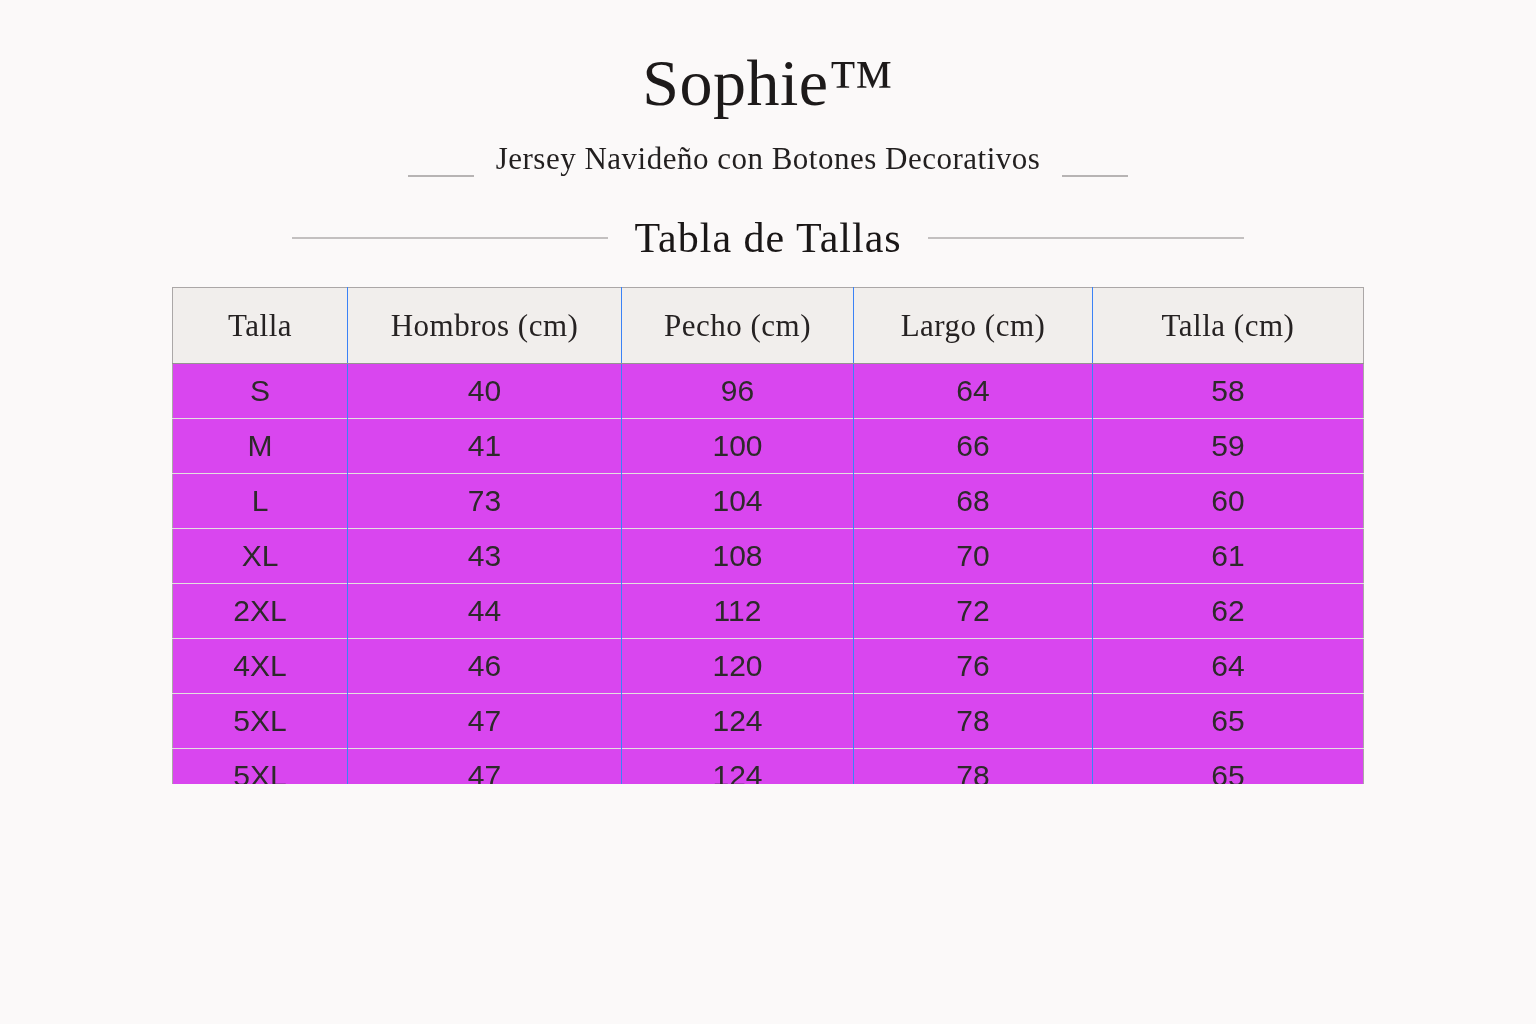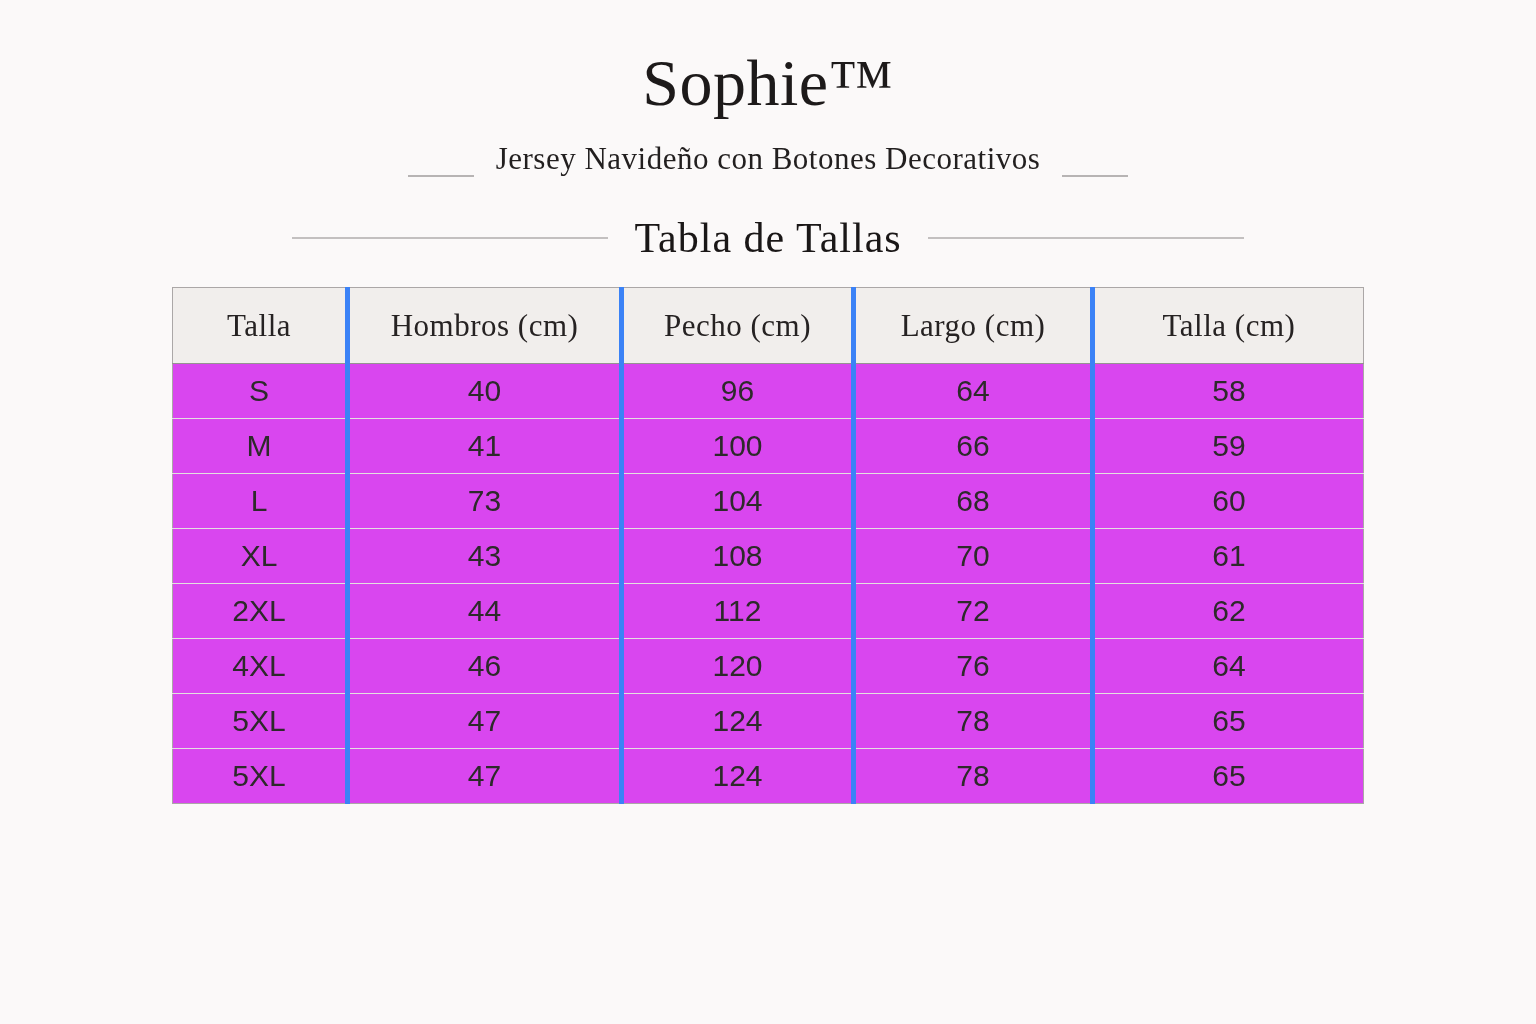--- a/index.html
+++ b/index.html
@@ -10,7 +10,7 @@
   .page {
     position: relative;
     width: 1536px;
-    height: 1024px;
+    height: 784px;
     background: #fbf9f9;
     font-family: "Liberation Serif", serif;
     overflow: hidden;

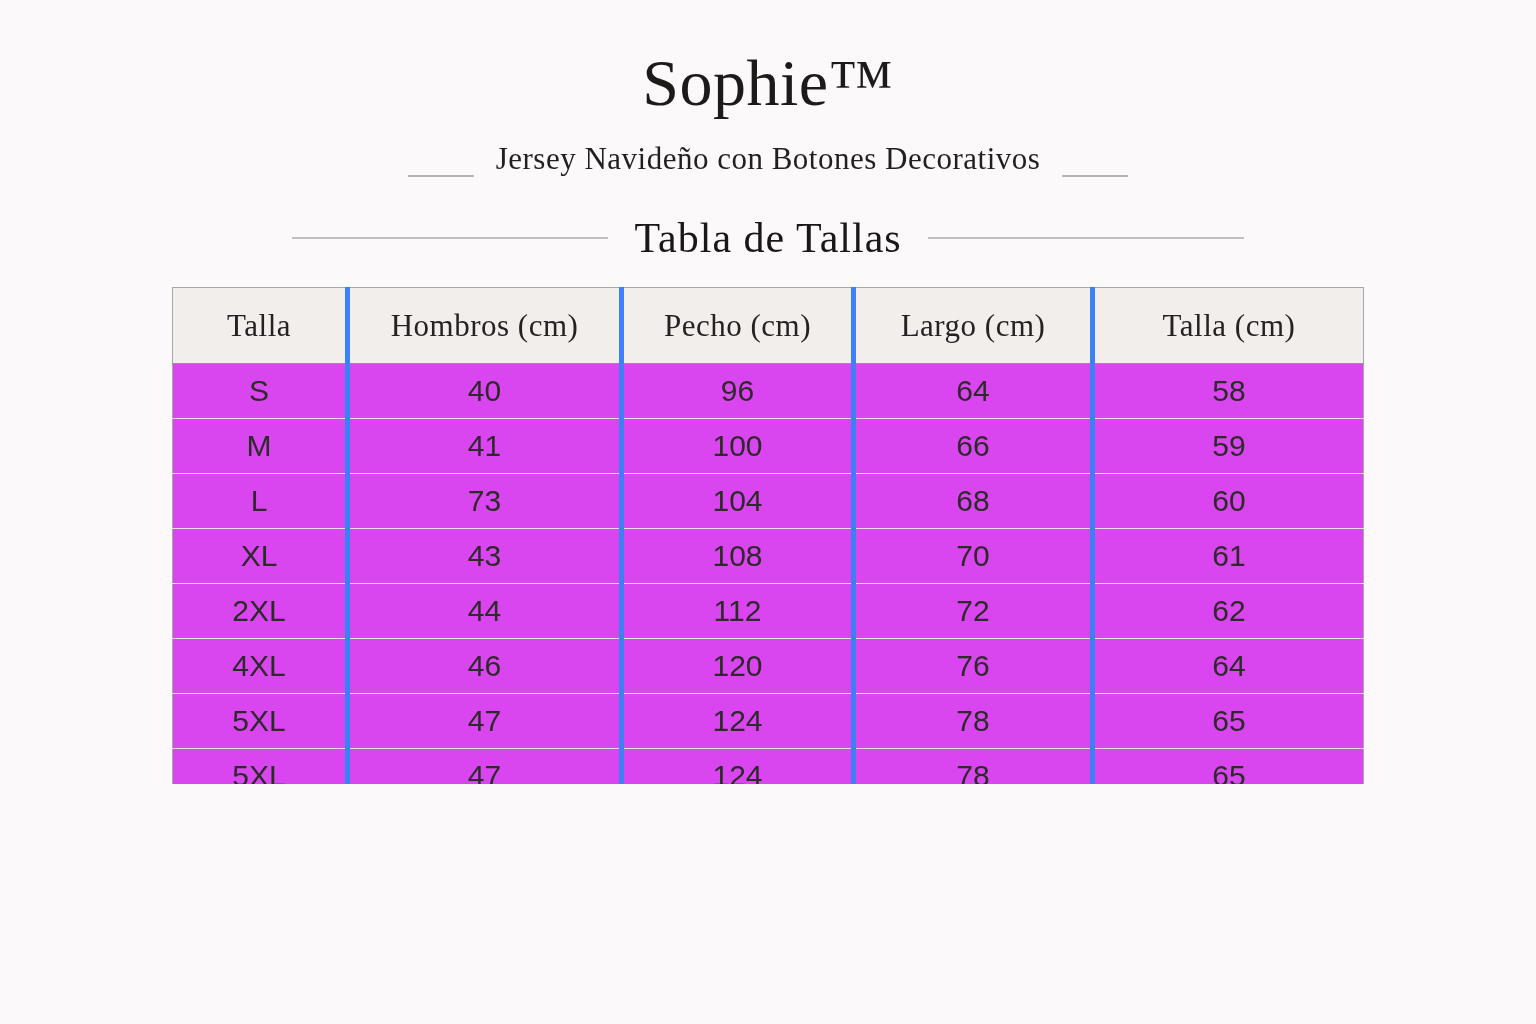--- a/index.html
+++ b/index.html
@@ -106,7 +106,7 @@
   }
   .size-table th + th,
   .size-table td + td {
-    border-left: 5px solid #3b82f6;
+    border-left: 1px solid #3b82f6;
   }
   .size-table td {
     height: 52px;

